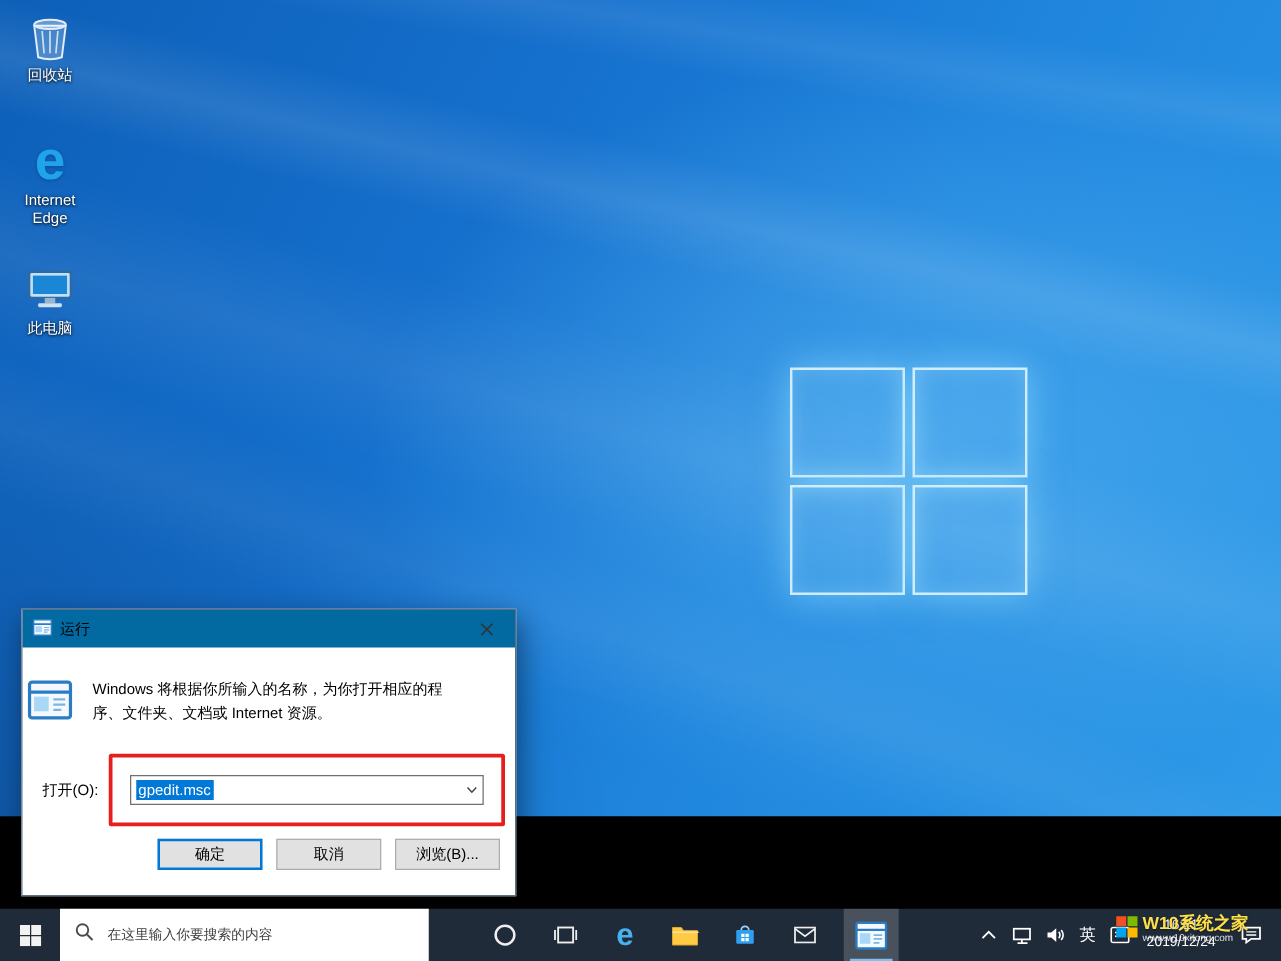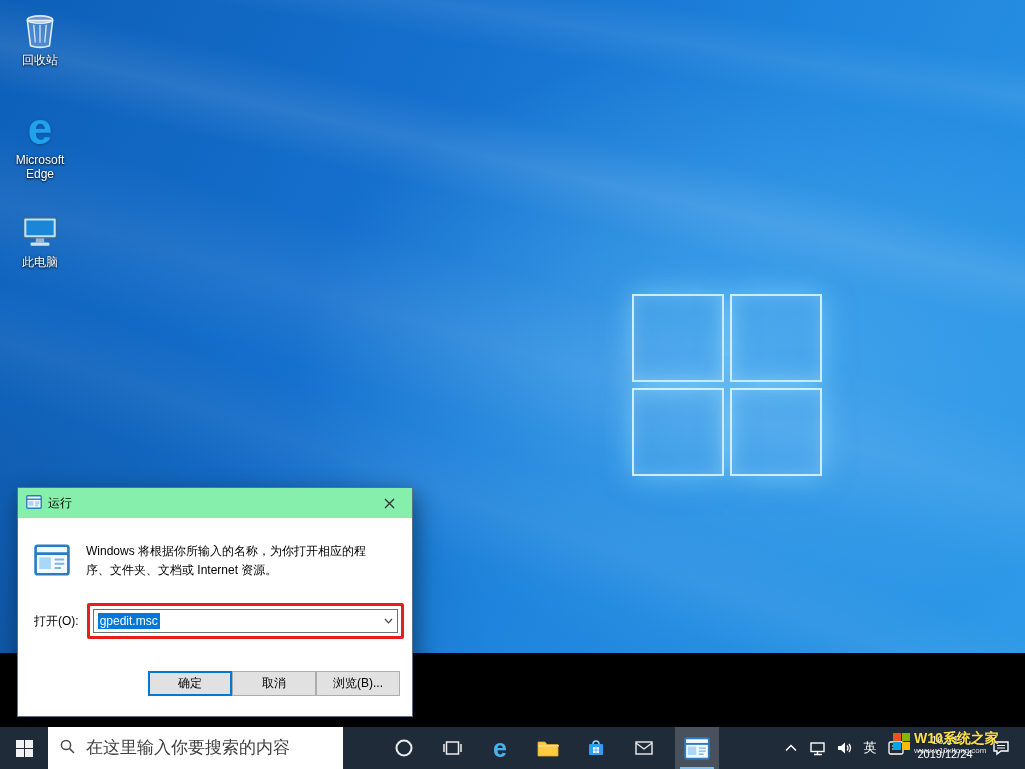--- a/index.html
+++ b/index.html
@@ -115,7 +115,7 @@
     <div class="icon-img">
         <span class="edge-e">e</span>
       </div>
-    <div class="icon-label">Microsoft Edge</div>
+    <div class="icon-label">Internet Edge</div>
   </div>
 
   <div class="icon-item" style="top:210px;">

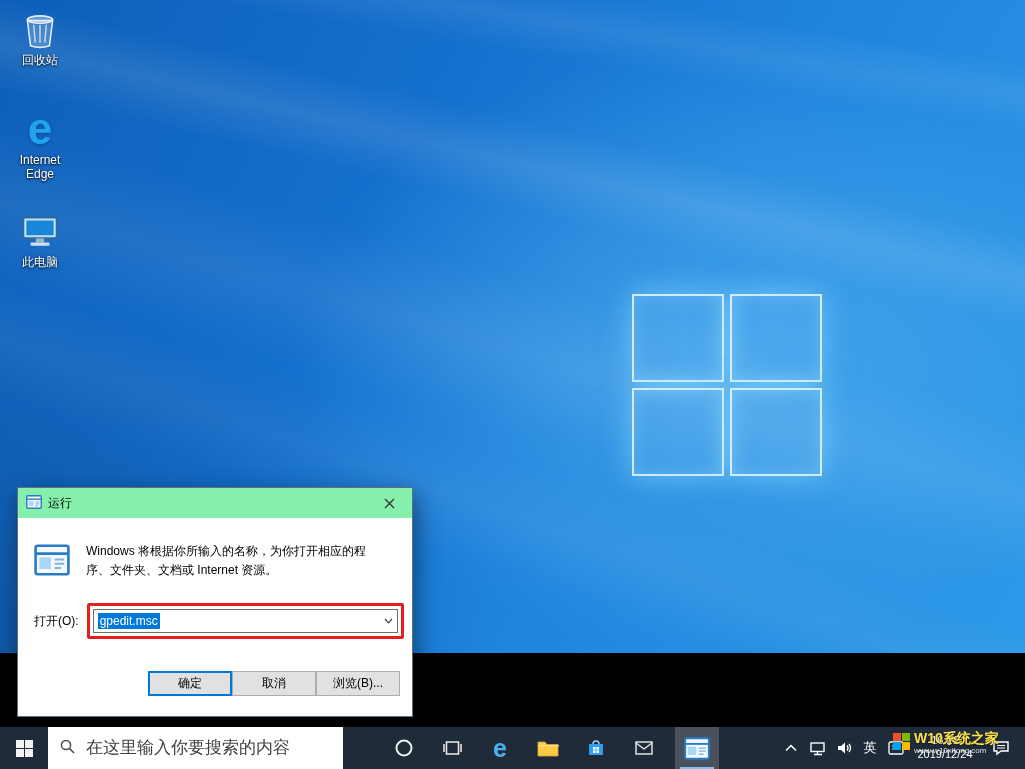--- a/index.html
+++ b/index.html
@@ -38,7 +38,7 @@
   
   .run-dialog{position:absolute;left:17px;top:487px;width:394px;height:228px;background:#fff;
     border:1px solid #5b7083;box-shadow:3px 8px 22px rgba(0,0,0,0.45);z-index:20;font-size:12px;color:#000;}
-  .titlebar{height:30px;display:flex;align-items:center;padding-left:8px;gap:6px;background:#86efac;}
+  .titlebar{height:30px;display:flex;align-items:center;padding-left:8px;gap:6px;background:#0369a1;}
   .title-text{font-size:12px;}
   .close-btn{margin-left:auto;width:45px;height:30px;display:flex;align-items:center;justify-content:center;cursor:pointer;}
   .desc-row{display:flex;margin:24px 14px 0 16px;gap:16px;}

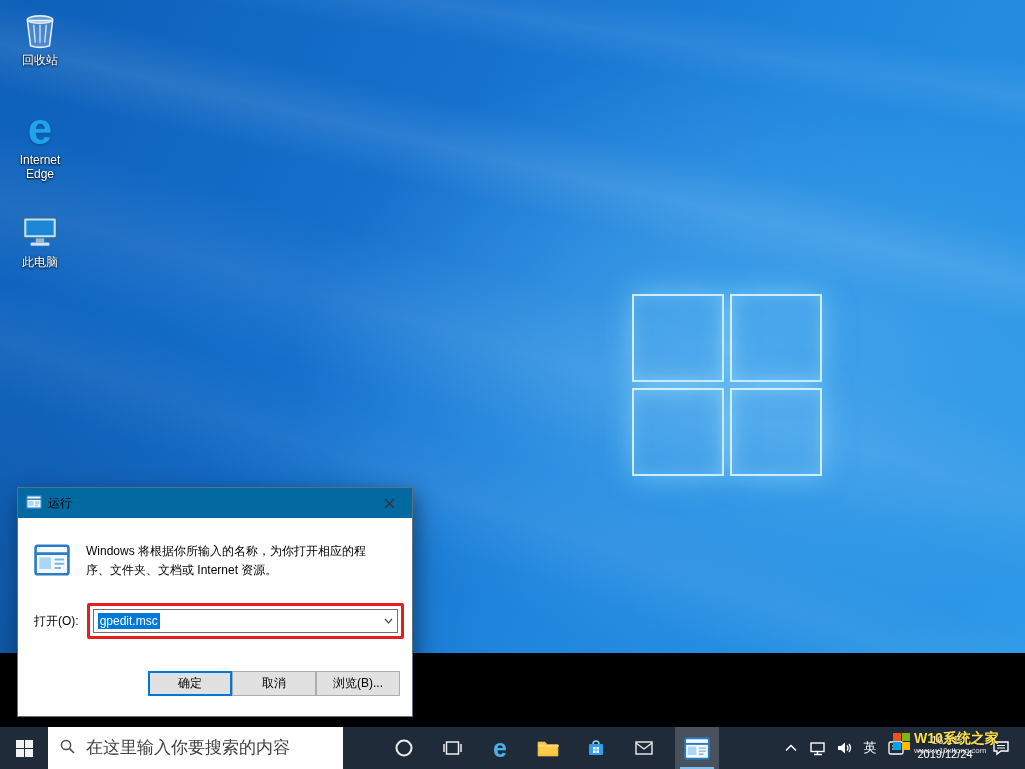--- a/index.html
+++ b/index.html
@@ -41,7 +41,7 @@
   .titlebar{height:30px;display:flex;align-items:center;padding-left:8px;gap:6px;background:#0369a1;}
   .title-text{font-size:12px;}
   .close-btn{margin-left:auto;width:45px;height:30px;display:flex;align-items:center;justify-content:center;cursor:pointer;}
-  .desc-row{display:flex;margin:24px 14px 0 16px;gap:16px;}
+  .desc-row{display:flex;margin:24px 14px 0 4px;gap:16px;}
   .run-big-icon{width:36px;height:32px;flex:0 0 auto;margin-top:2px;}
   .desc-text{line-height:1.55;width:300px;}
   .open-row{display:flex;align-items:center;margin-top:24px;padding-left:16px;}

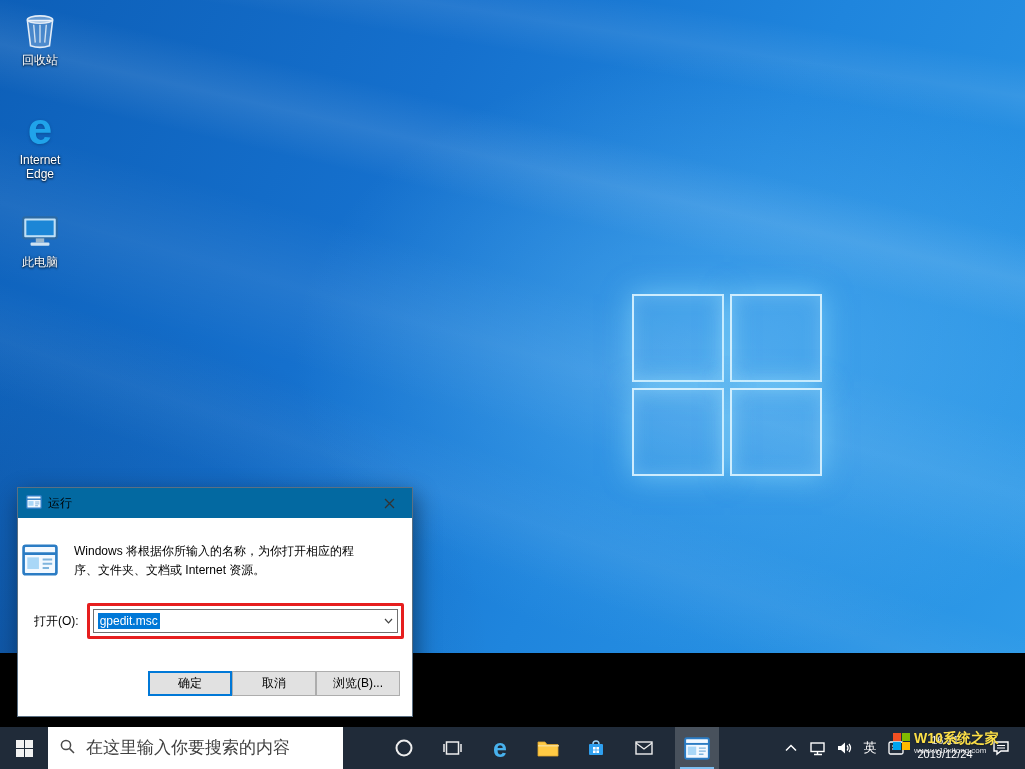--- a/index.html
+++ b/index.html
@@ -46,7 +46,7 @@
   .desc-text{line-height:1.55;width:300px;}
   .open-row{display:flex;align-items:center;margin-top:24px;padding-left:16px;}
   .open-label{margin-right:8px;white-space:nowrap;}
-  .red-annotation{flex:1;margin-right:8px;border:3px solid #e61e1e;padding:3px;border-radius:2px;}
+  .red-annotation{flex:1;margin-right:8px;border:3px solid #e61e1e;padding:14px;border-radius:2px;}
   .combobox{height:22px;border:1px solid #707070;background:#fff;display:flex;align-items:center;
     padding-left:4px;cursor:text;}
   .combobox .sel{background:#0078d7;color:#fff;padding:1px 2px;font-size:12px;}

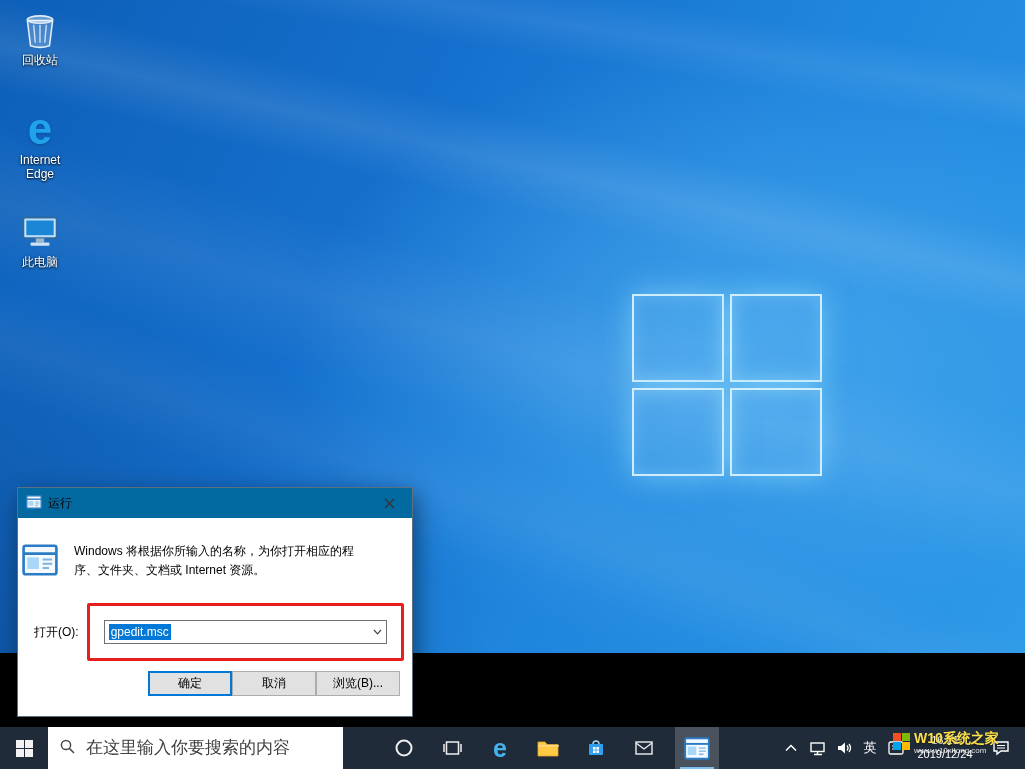--- a/index.html
+++ b/index.html
@@ -51,7 +51,7 @@
     padding-left:4px;cursor:text;}
   .combobox .sel{background:#0078d7;color:#fff;padding:1px 2px;font-size:12px;}
   .combobox .dd{margin-left:auto;width:18px;display:flex;align-items:center;justify-content:center;cursor:pointer;}
-  .dlg-buttons{position:absolute;bottom:20px;right:12px;display:flex;}
+  .dlg-buttons{position:absolute;bottom:20px;right:12px;display:flex;gap:11px;}
   .dlg-buttons button{width:84px;height:25px;font-size:12px;background:#e1e1e1;border:1px solid #adadad;
     font-family:inherit;cursor:pointer;}
   .dlg-buttons button.ok{border:2px solid #0078d7;}

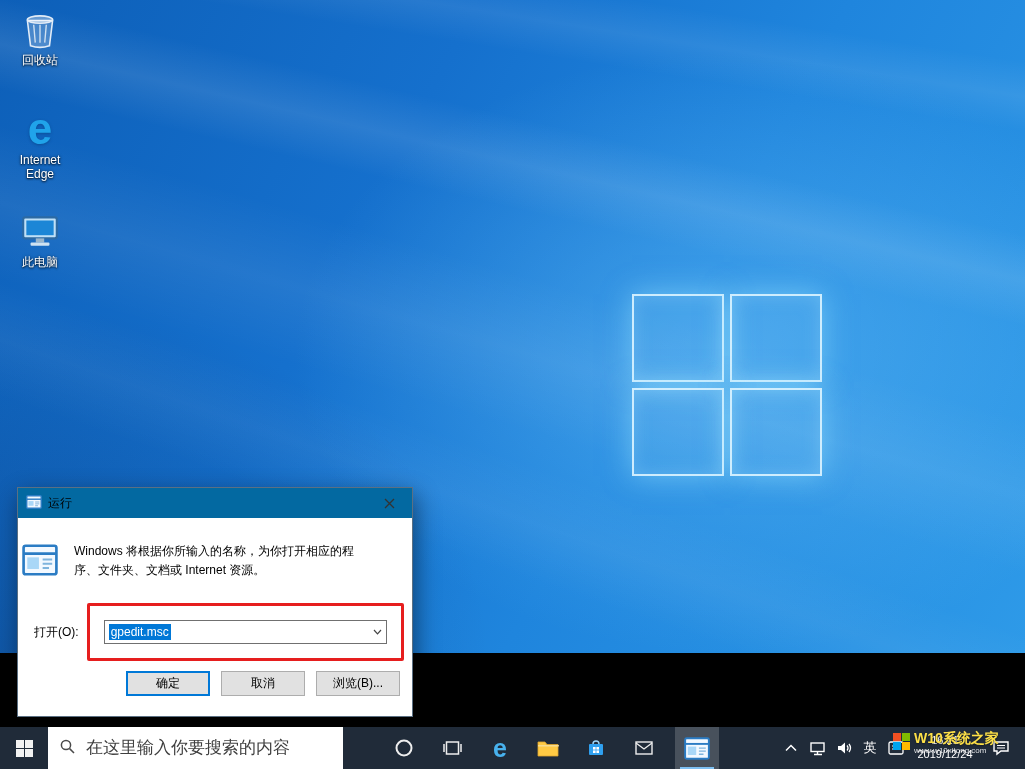--- a/index.html
+++ b/index.html
@@ -61,7 +61,7 @@
     display:flex;align-items:stretch;z-index:30;}
   .start-btn{width:48px;display:flex;align-items:center;justify-content:center;cursor:pointer;}
   .search-box{width:283px;background:#fff;display:flex;align-items:center;padding-left:12px;gap:9px;cursor:text;}
-  .search-box input{border:none;outline:none;font-size:17px;color:#0f766e;width:220px;
+  .search-box input{border:none;outline:none;font-size:11px;color:#0f766e;width:220px;
     font-family:inherit;background:transparent;}
   .search-box input::placeholder{color:#3f3f3f;opacity:1;}
   .tb-icons{display:flex;gap:8px;margin-left:41px;}

